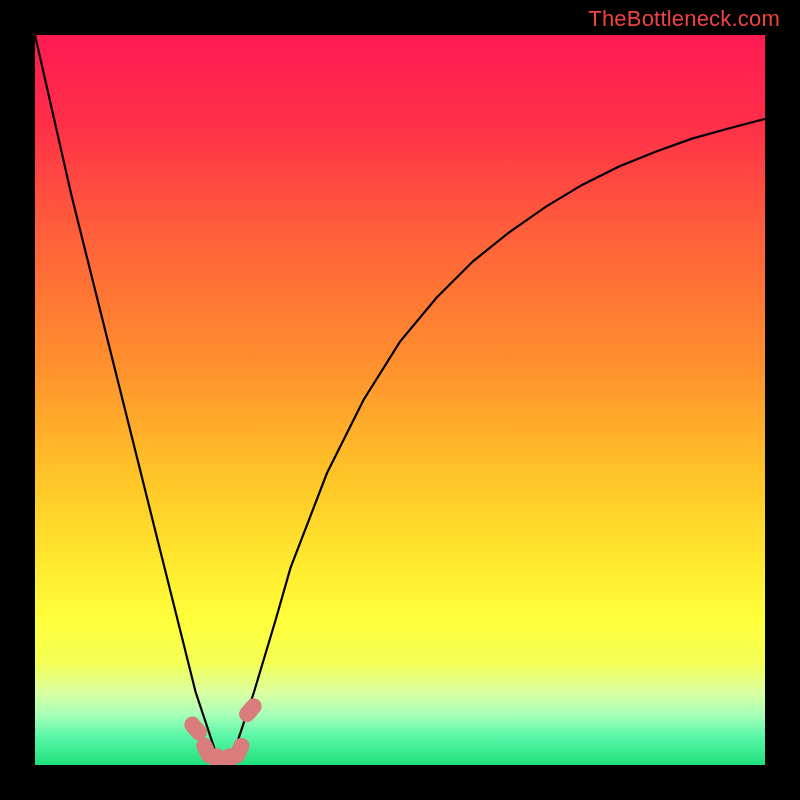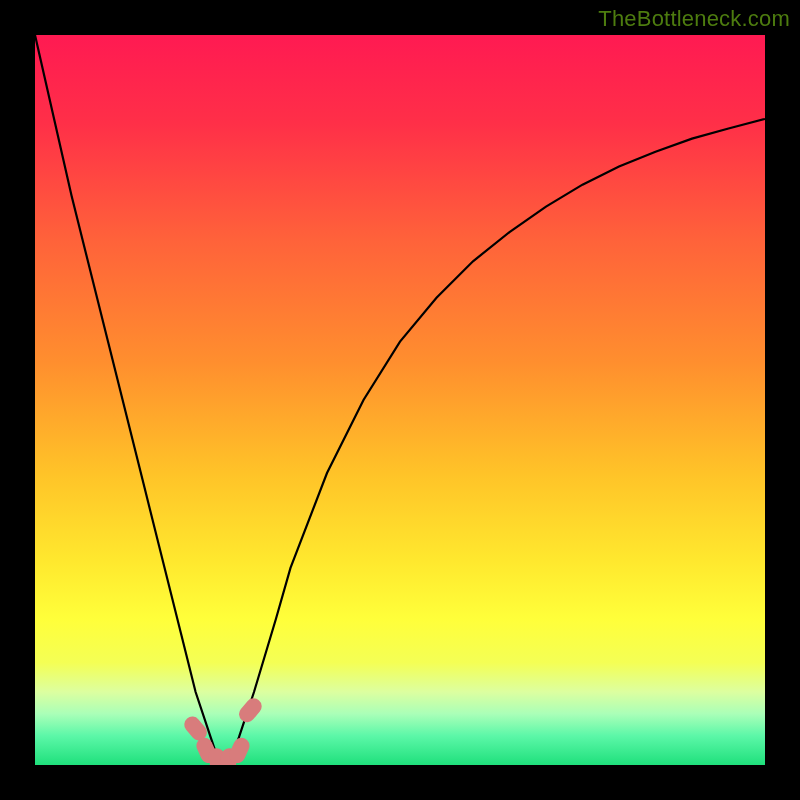--- a/index.html
+++ b/index.html
@@ -20,8 +20,8 @@
   .watermark {
     position: absolute;
     top: 6px;
-    right: 10px;
-    color: #4d7c0f;
+    right: 20px;
+    color: #ef4444;
     font-size: 22px;
     font-weight: 500;
     letter-spacing: 0.2px;

